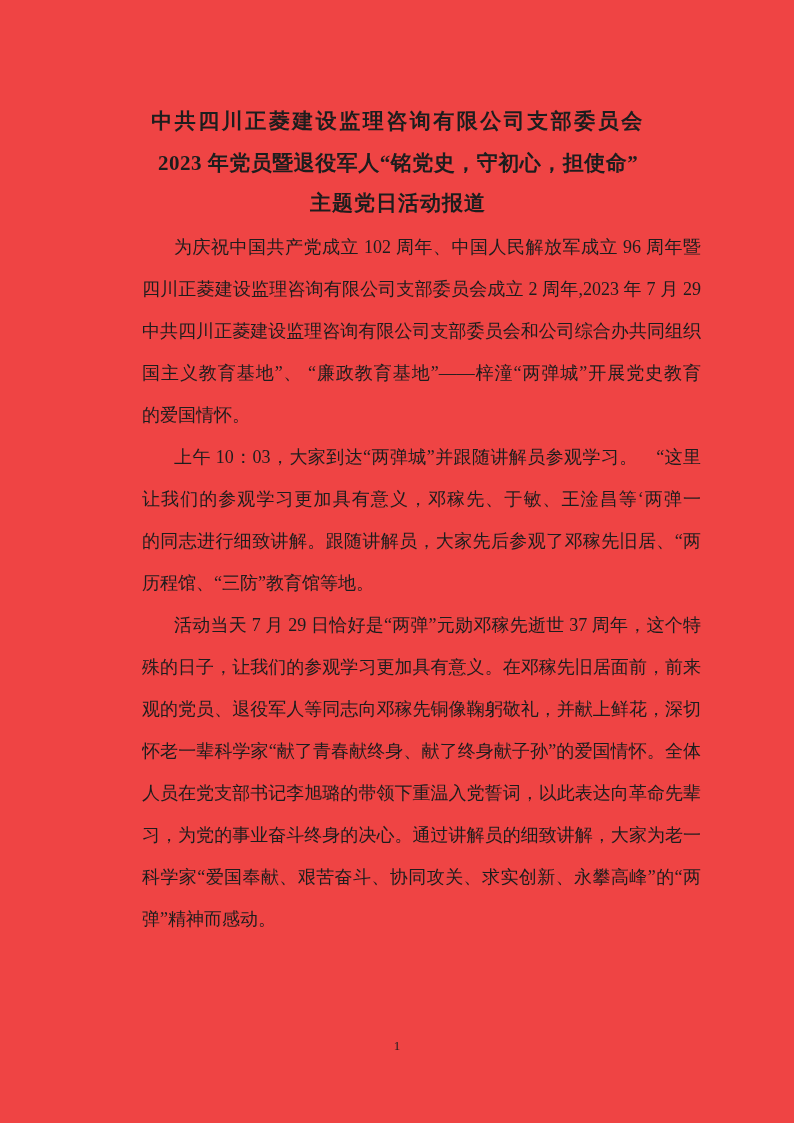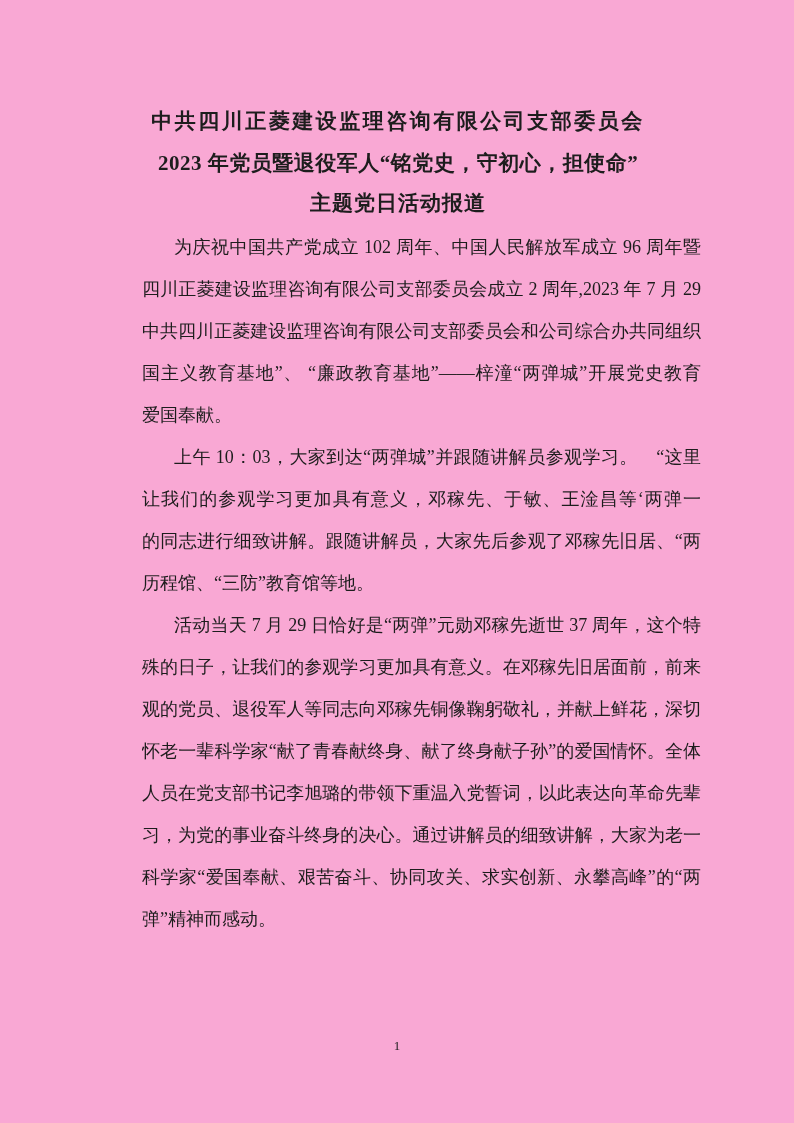--- a/index.html
+++ b/index.html
@@ -11,7 +11,7 @@
     position: relative;
     width: 794px;
     height: 1123px;
-    background: #f9a8d4;
+    background: #ef4444;
     overflow: hidden;
     font-family: "Liberation Serif", "DejaVu Serif", serif;
     color: #1d1d1d;

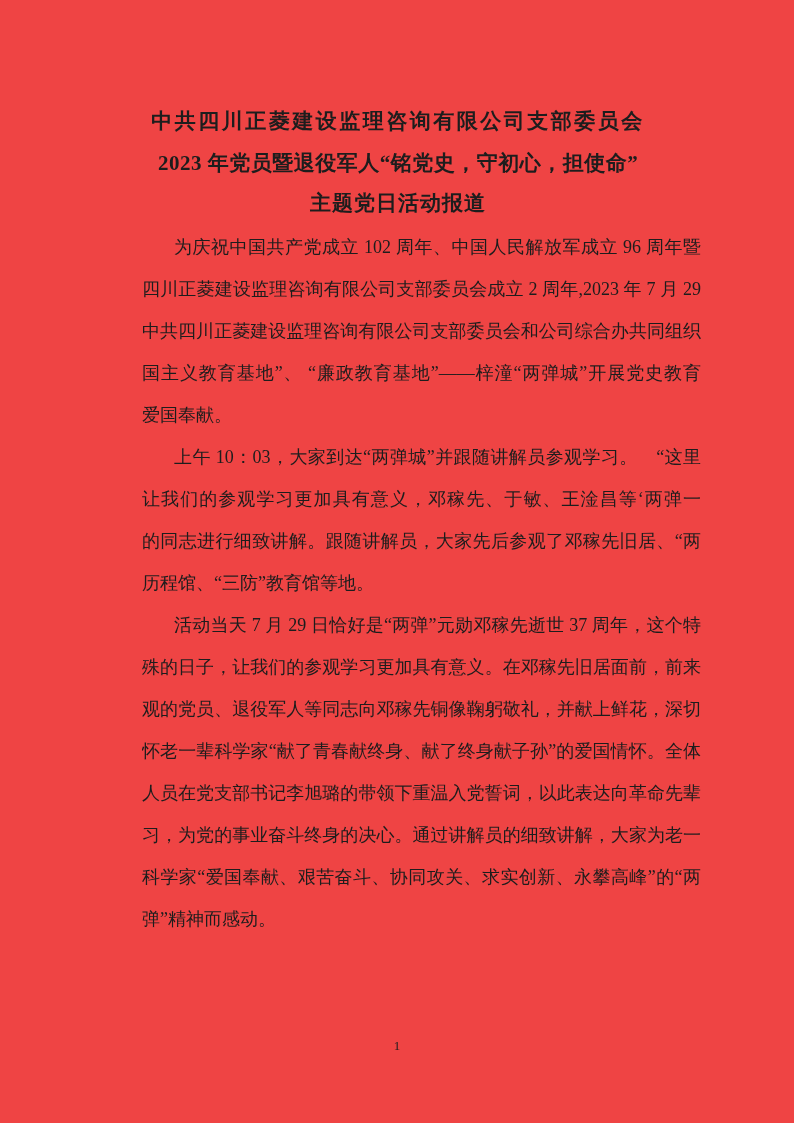--- a/index.html
+++ b/index.html
@@ -76,7 +76,7 @@
         <div class="body-line">四川正菱建设监理咨询有限公司支部委员会成立 2 周年,2023 年 7 月 29 日，</div>
         <div class="body-line">中共四川正菱建设监理咨询有限公司支部委员会和公司综合办共同组织公</div>
         <div class="body-line">国主义教育基地”、 “廉政教育基地”——梓潼“两弹城”开展党史教育</div>
-        <div class="body-line last-line">爱国奉献。</div>
+        <div class="body-line last-line">的爱国情怀。</div>
         <div class="body-line first-line">上午 10：03，大家到达“两弹城”并跟随讲解员参观学习。　“这里是</div>
         <div class="body-line">让我们的参观学习更加具有意义，邓稼先、于敏、王淦昌等‘两弹一星’元</div>
         <div class="body-line">的同志进行细致讲解。跟随讲解员，大家先后参观了邓稼先旧居、“两弹”</div>

